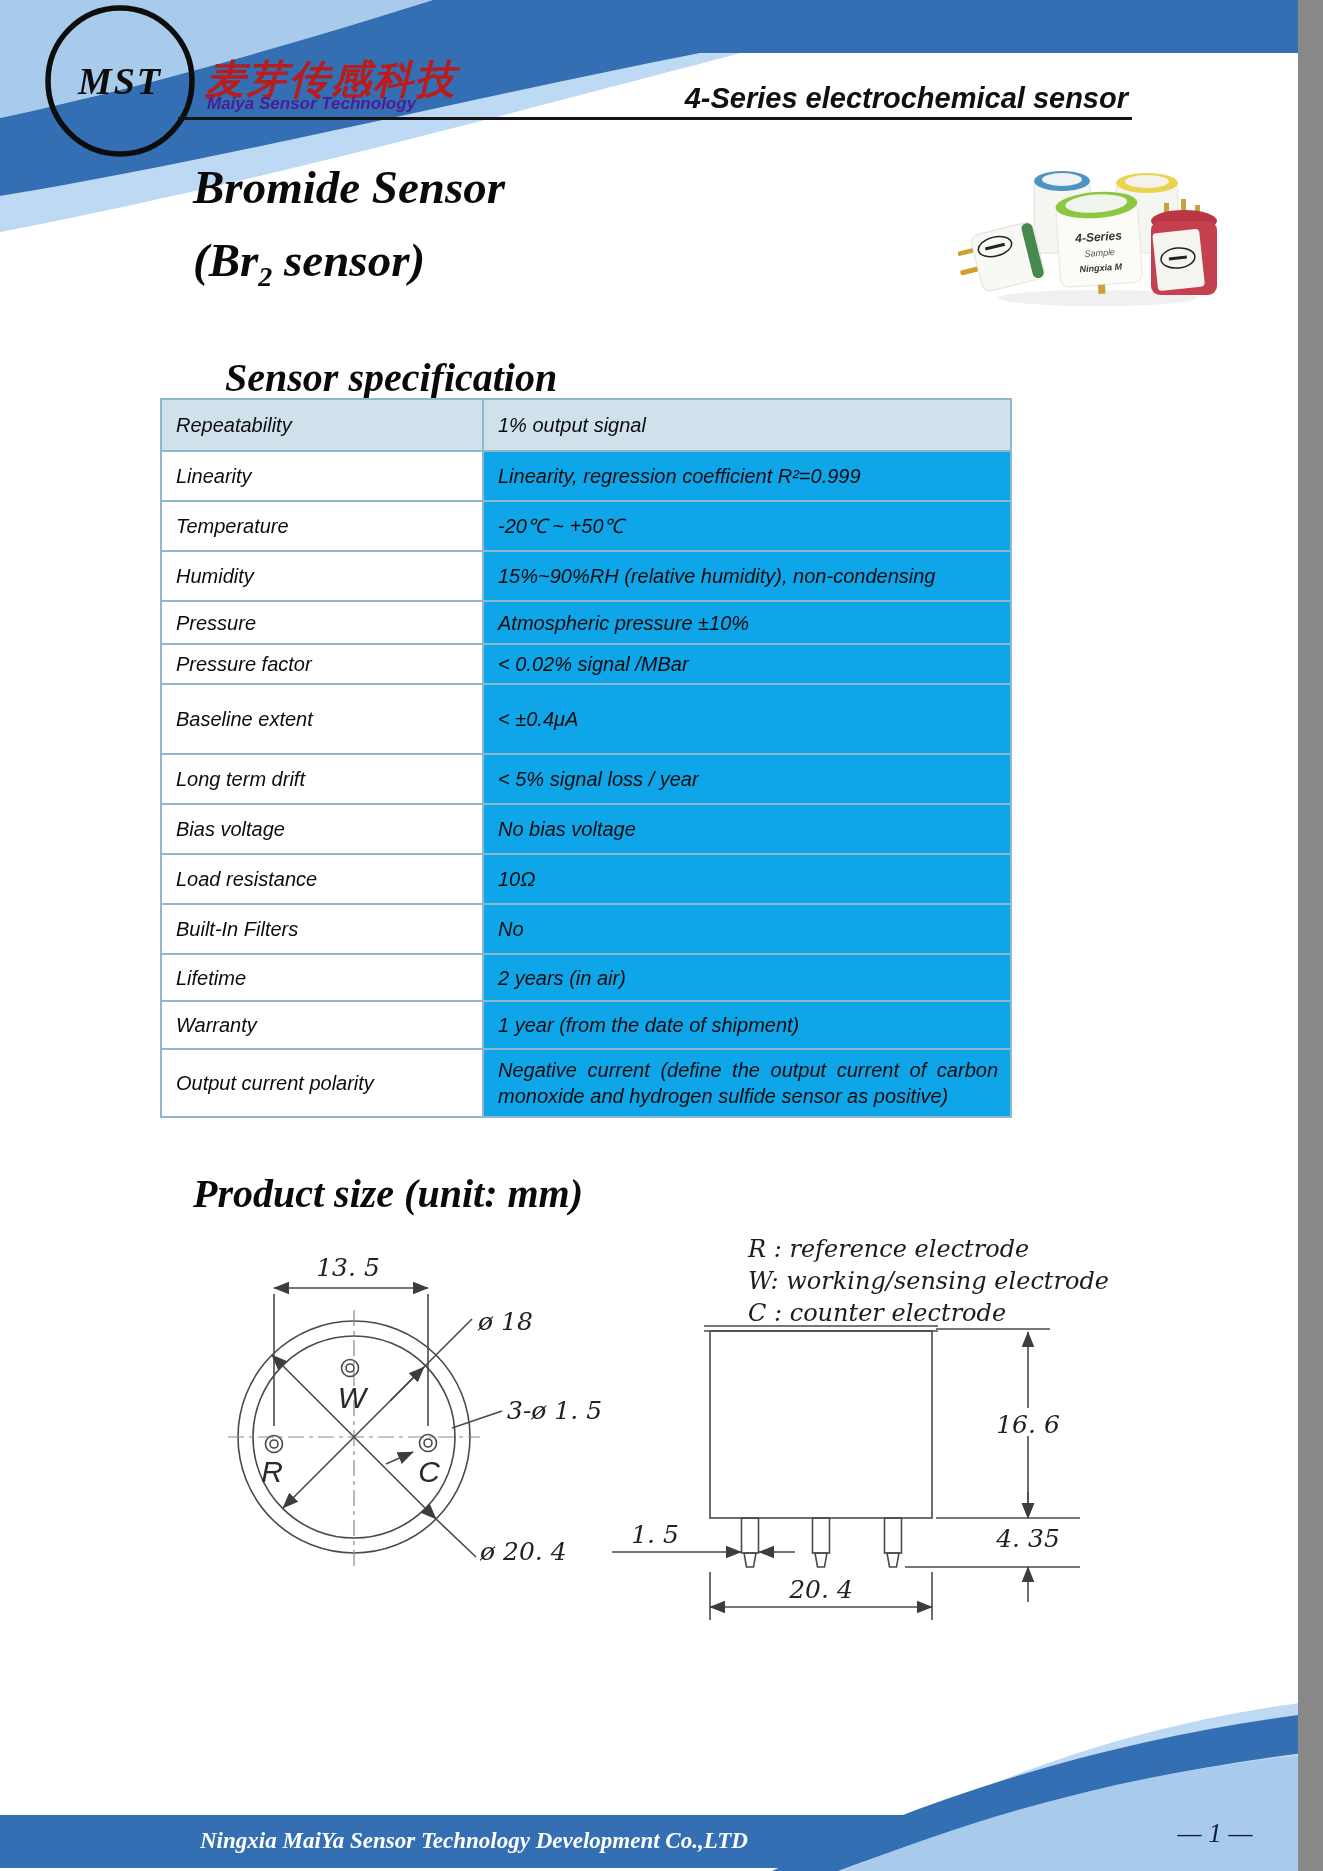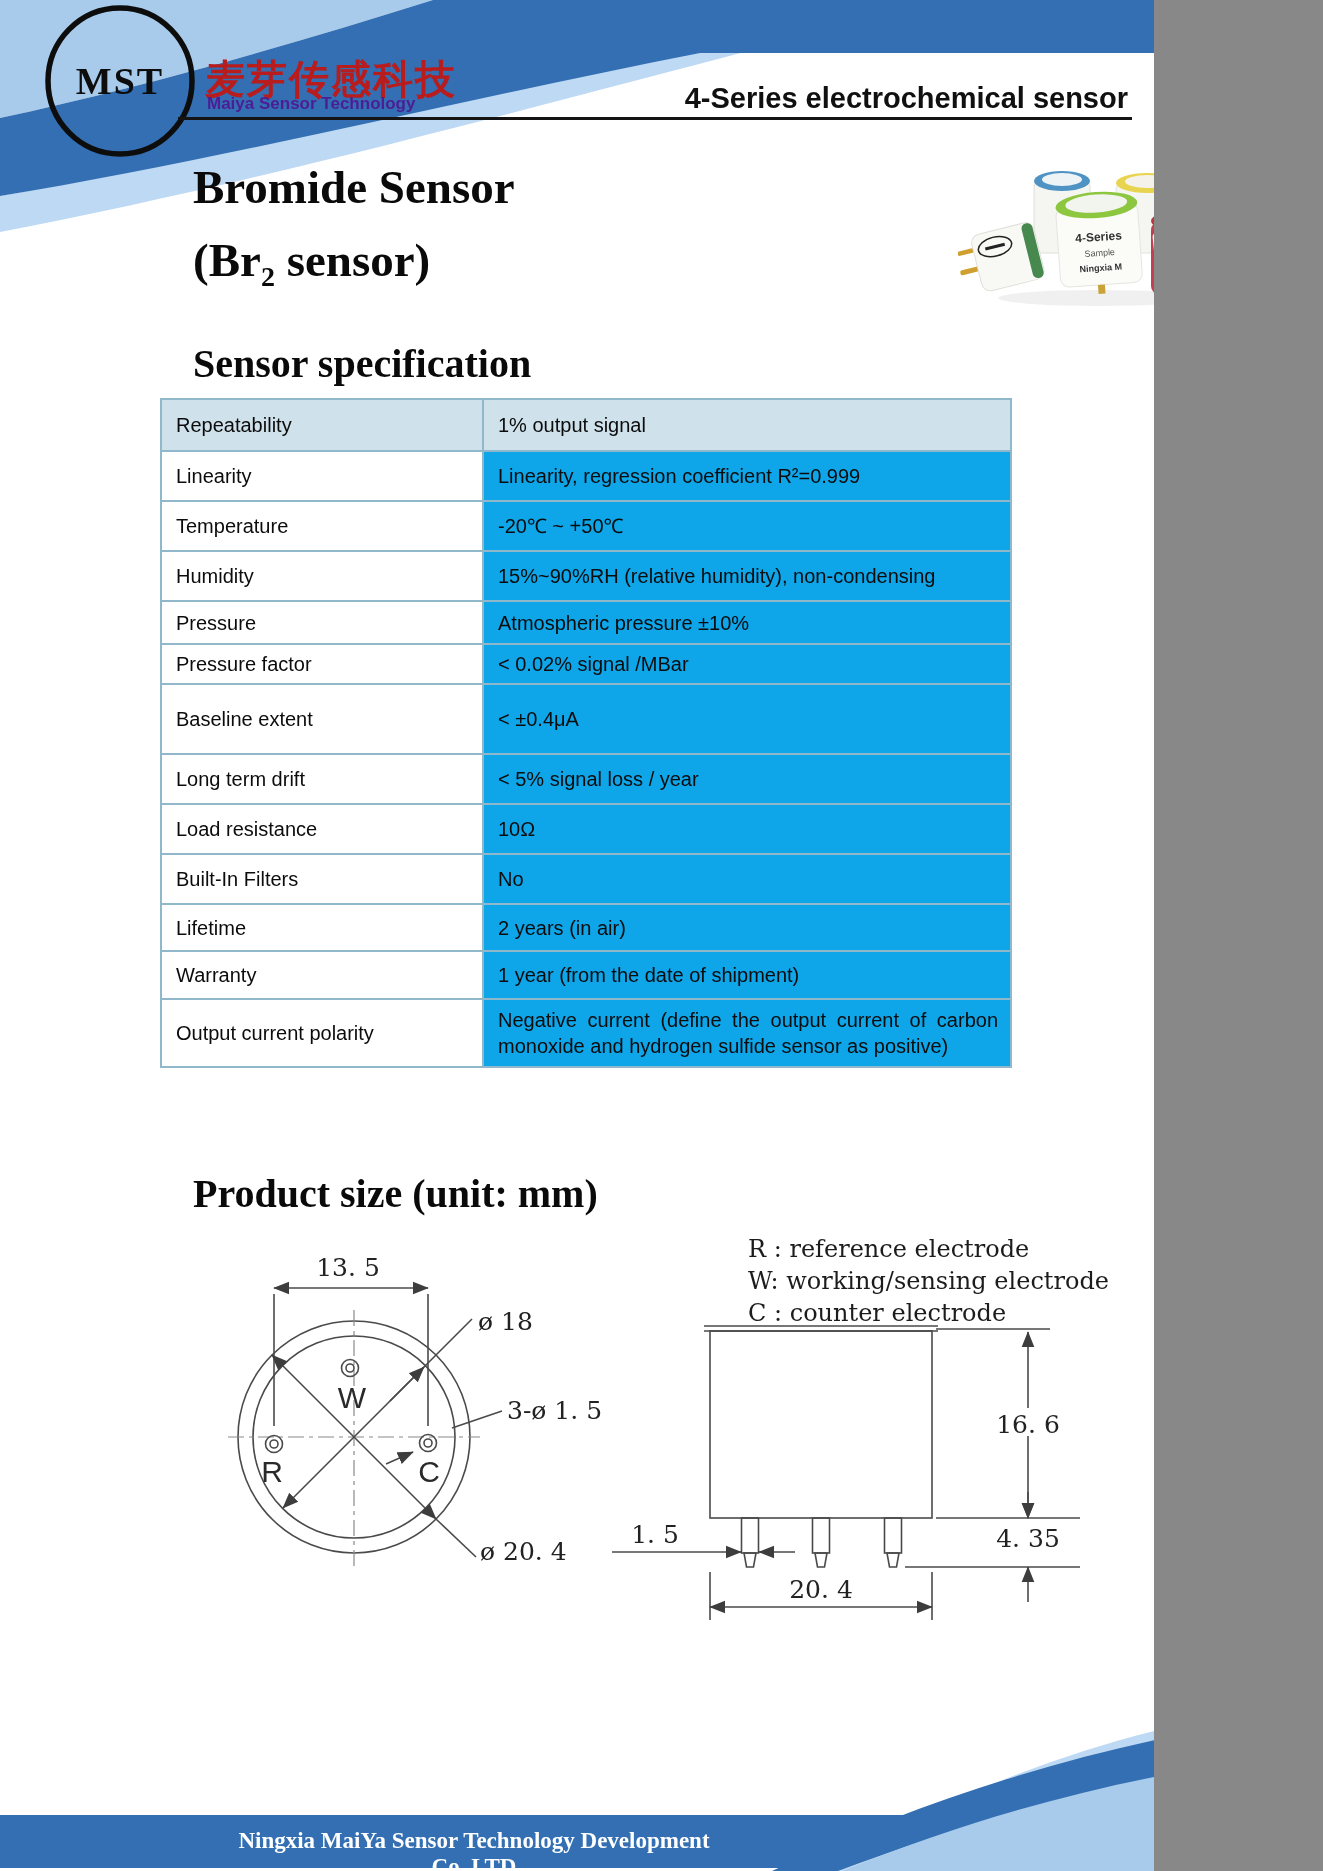--- a/index.html
+++ b/index.html
@@ -3,8 +3,8 @@
 <meta charset="utf-8">
 <style>
   html,body{margin:0;padding:0;background:#888;}
-  #page{position:relative;width:1154px;height:1871px;background:#ffffff;overflow:hidden;
-        font-family:"Liberation Sans",sans-serif;color:#111;}
+  #page{position:relative;width:1298px;height:1871px;background:#ffffff;overflow:hidden;
+        font-family:"Liberation Sans",sans-serif;color:#111;font-style:italic;}
   .abs{position:absolute;}
   
   #company-cn{left:205px;top:52px;font-size:40px;font-weight:bold;letter-spacing:2px;color:#b91c1c;}

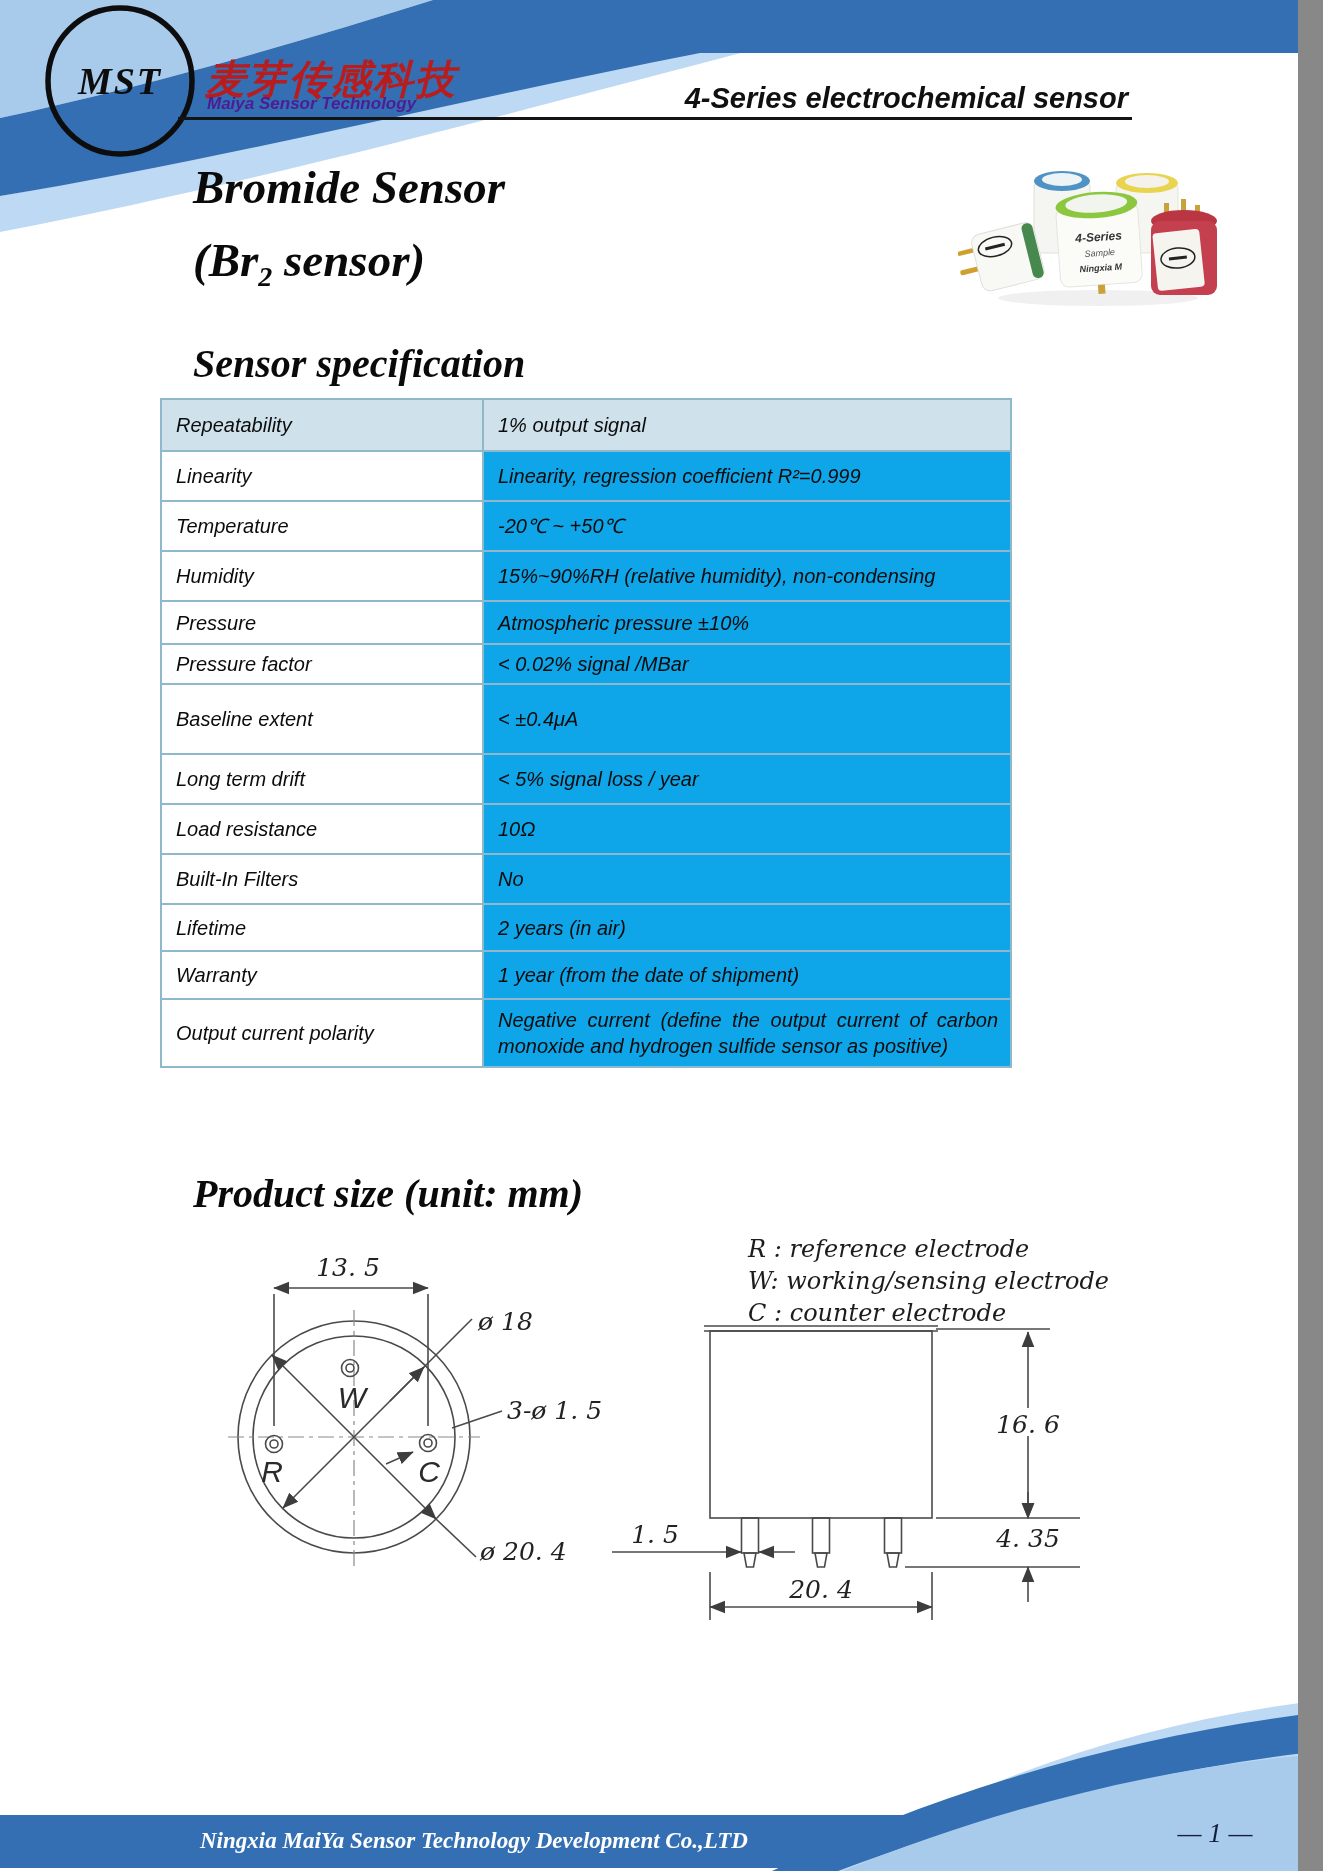--- a/index.html
+++ b/index.html
@@ -17,7 +17,7 @@
   #title-line2{top:233px;}
   #title-line2 sub{font-size:28px;}
   .section-heading{left:193px;font-size:40px;font-weight:bold;font-family:"Liberation Serif",serif;color:#0a0a0a;}
-  #spec-heading{top:340px;}
+  #spec-heading{top:354px;margin-left:32px;}
   #size-heading{top:1170px;}
   
   #spec-table{position:absolute;left:160px;top:398px;width:852px;border-collapse:collapse;

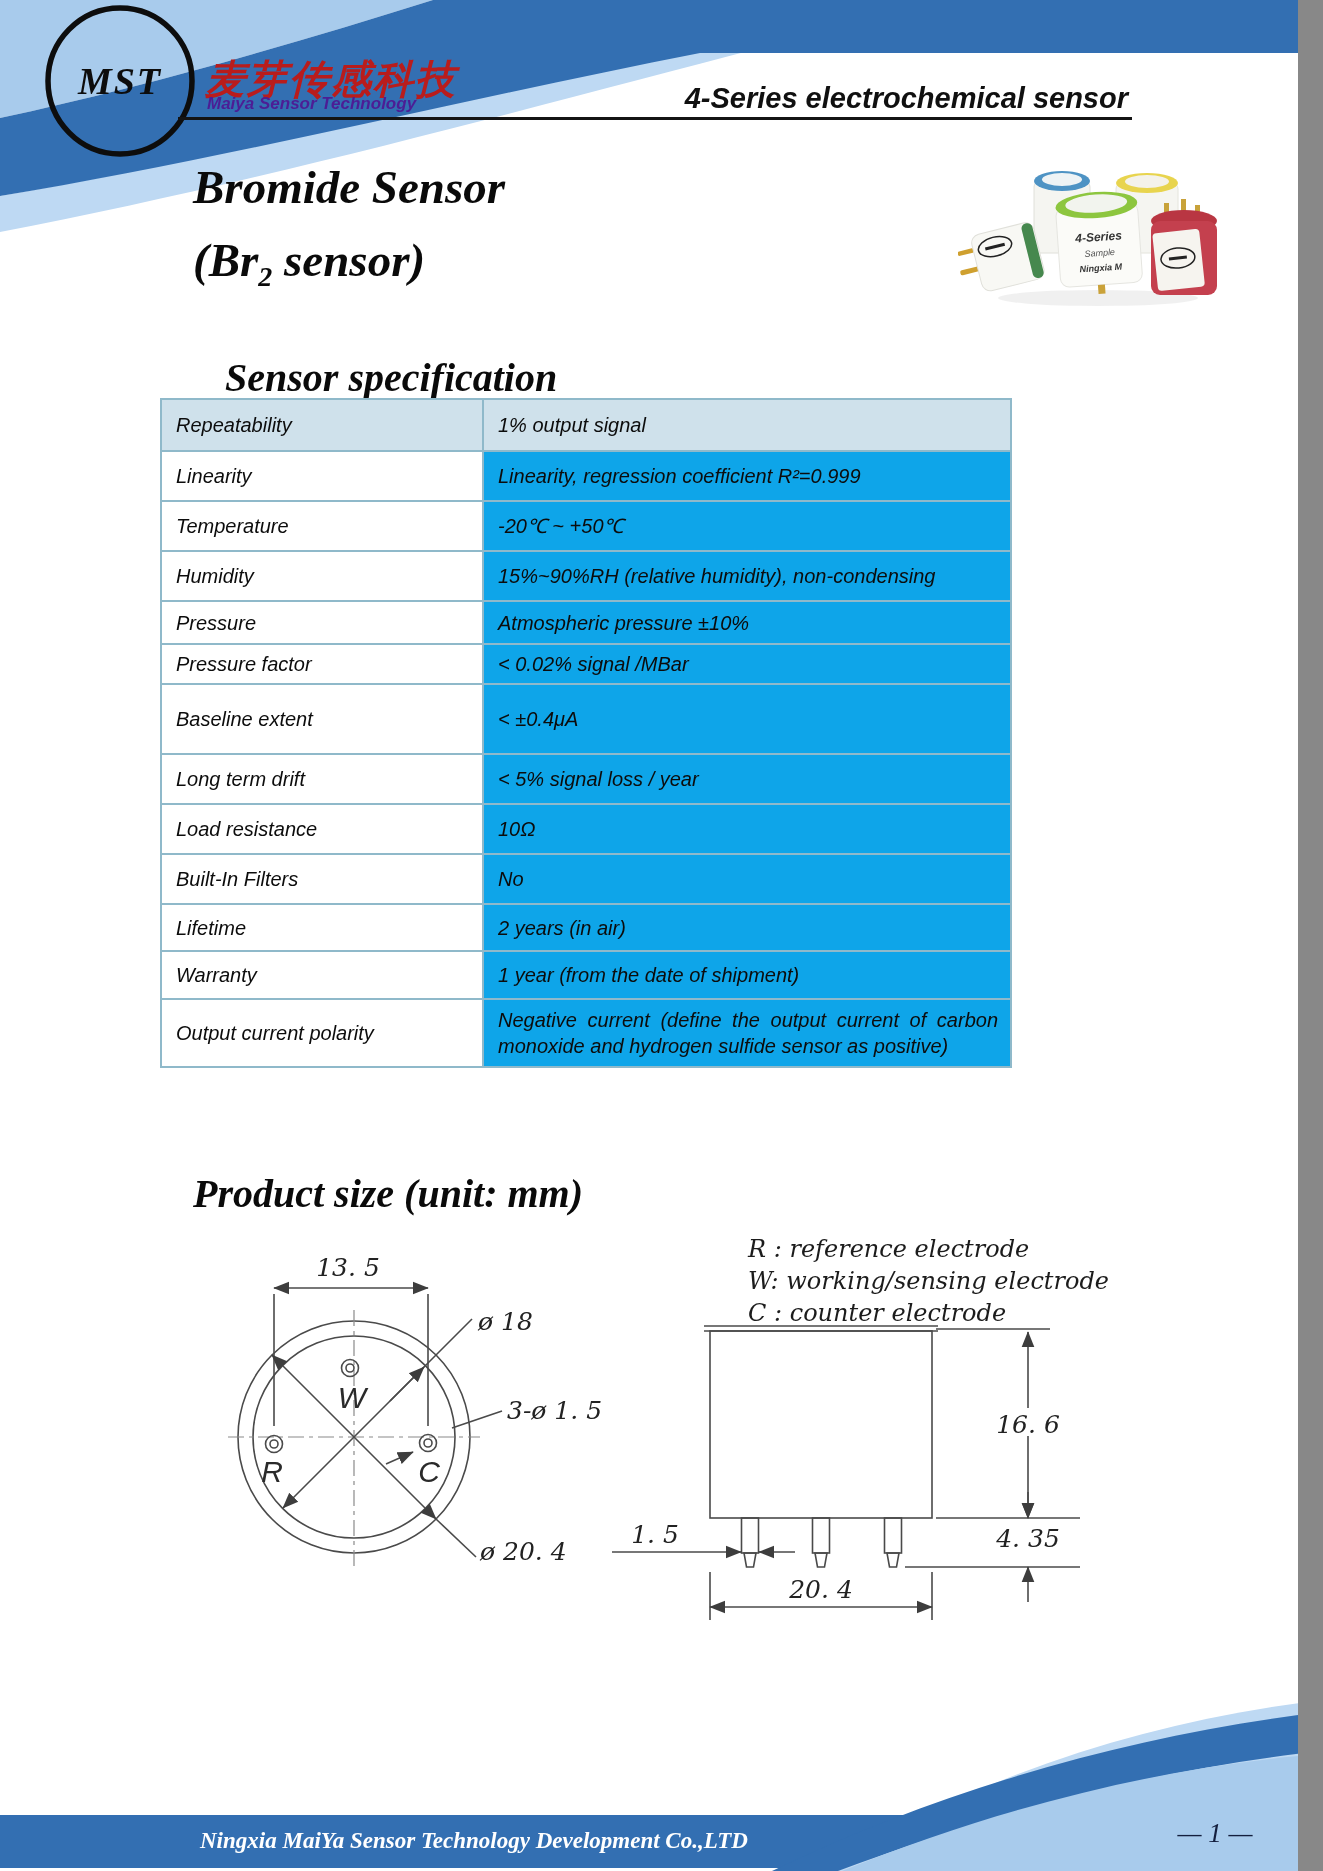--- a/index.html
+++ b/index.html
@@ -145,6 +145,10 @@
     <tr style="height:50px;">
       <td class="lbl">Long term drift</td>
       <td class="val">&lt; 5% signal loss / year</td>
+        </tr>
+    <tr style="height:50px;">
+      <td class="lbl">Bias voltage</td>
+      <td class="val">No bias voltage</td>
         </tr>
     <tr style="height:50px;">
       <td class="lbl">Load resistance</td>

